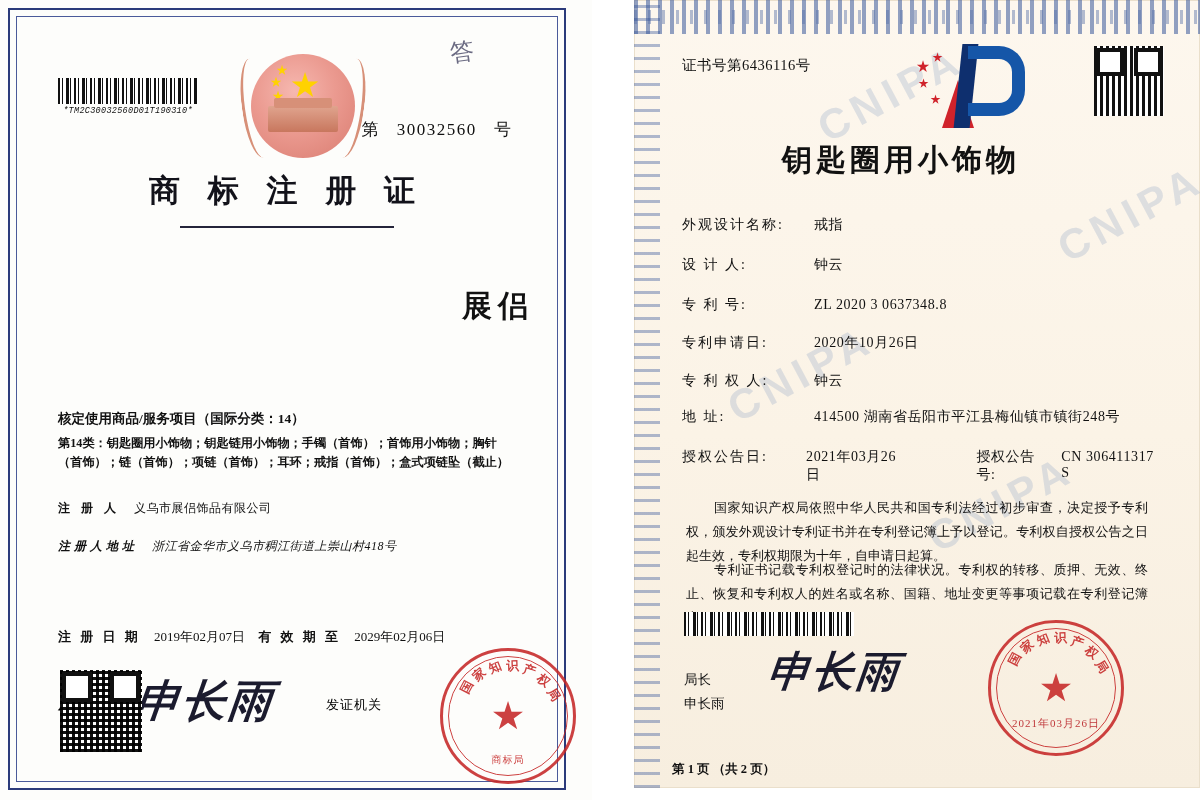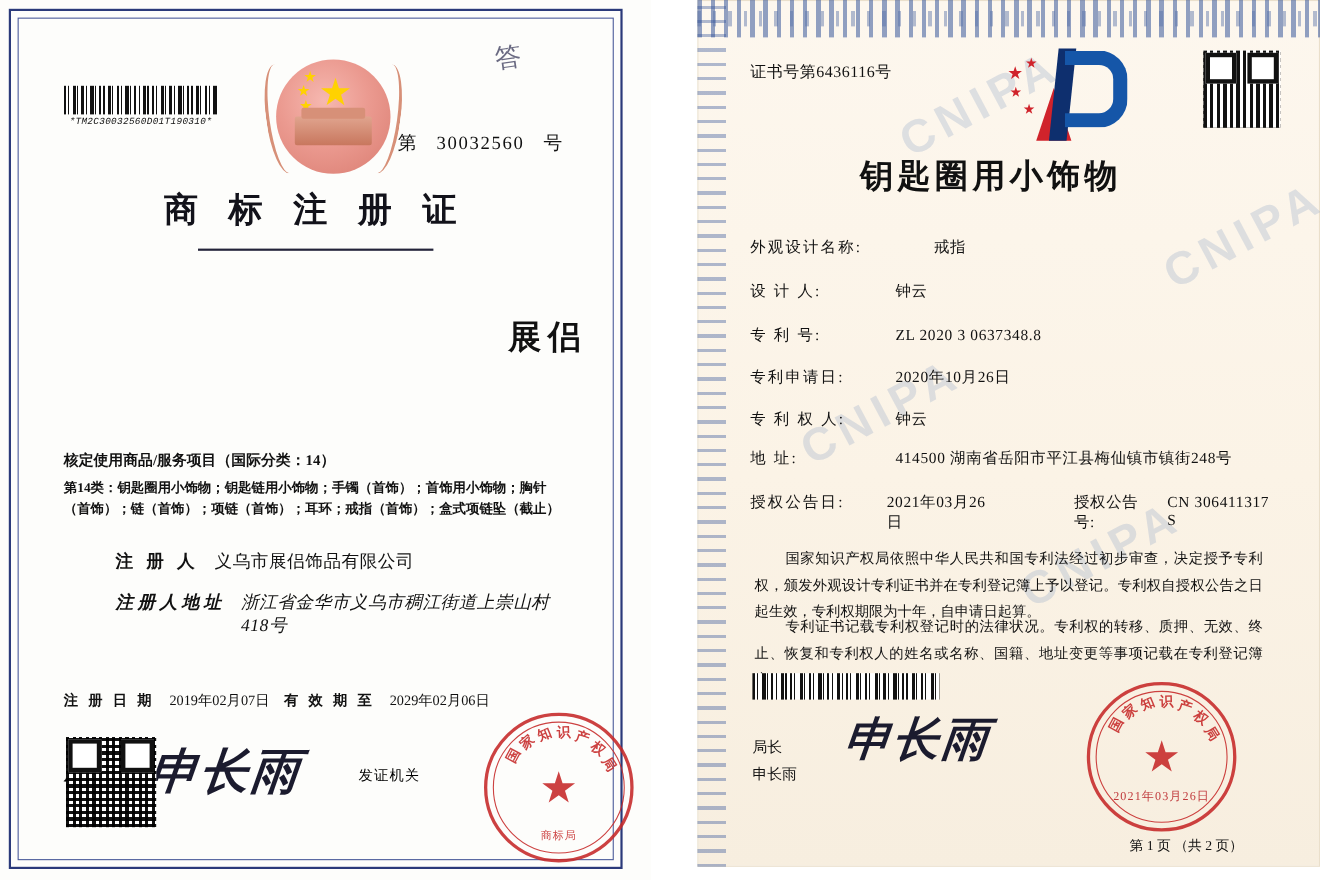--- a/index.html
+++ b/index.html
@@ -285,7 +285,7 @@
   }
   .r-field .k{width:132px;letter-spacing:2px;white-space:nowrap;}
   .r-field .v{letter-spacing:.6px;}
-  .f1{top:216px;gap:35px;}
+  .f1{top:216px;}
   .f2{top:256px;}
   .f3{top:296px;}
   .f4{top:334px;}

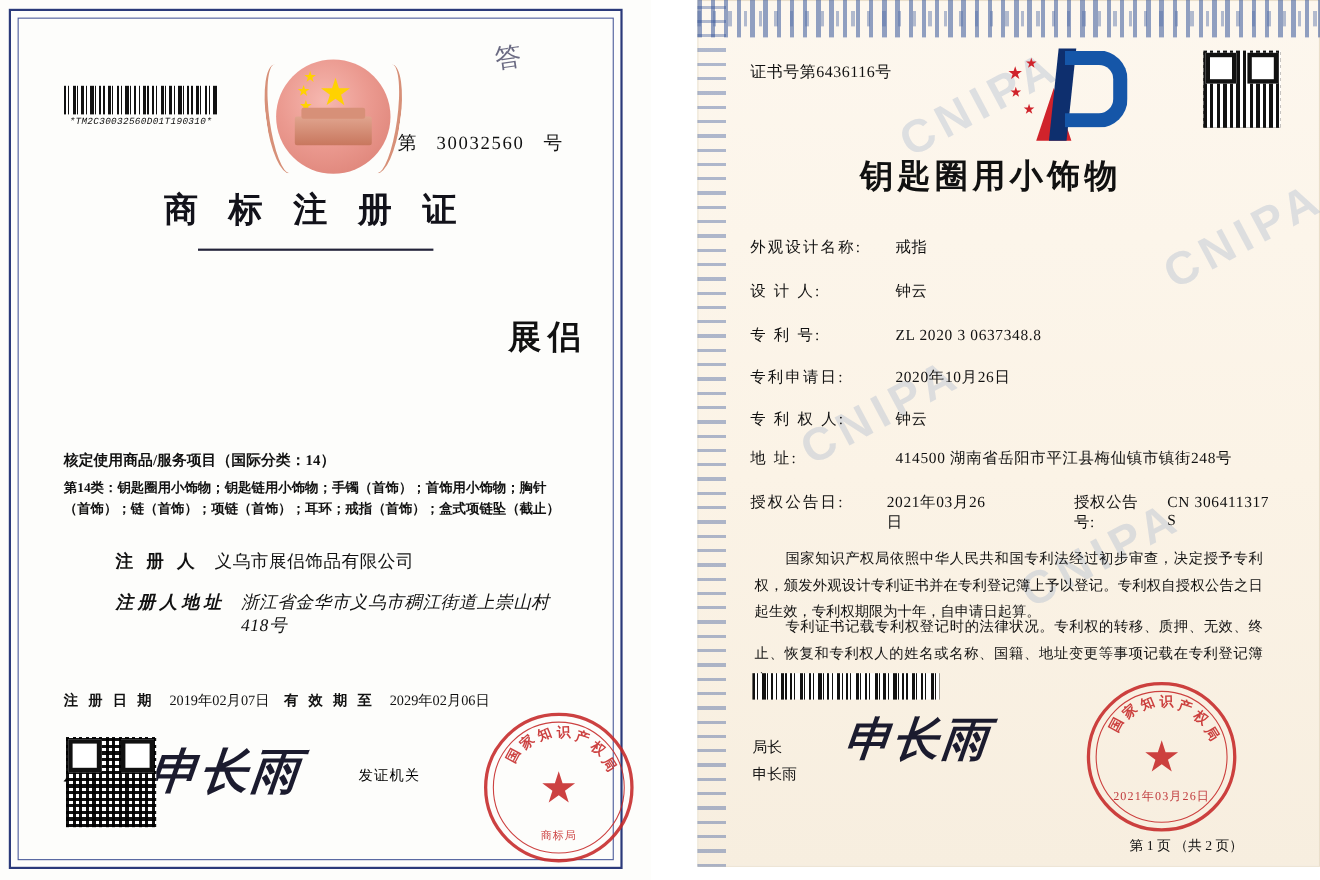--- a/index.html
+++ b/index.html
@@ -123,7 +123,7 @@
   .goods-head{top:380px;font-weight:bold;font-size:13.5px;}
   .goods-body{top:404px;line-height:1.55;font-size:12.2px;font-weight:bold;}
 
-  .row{position:absolute;left:18px;right:18px;font-size:16px;color:#111;display:flex;align-items:baseline;margin-left:47px;}
+  .row{position:absolute;left:18px;right:18px;font-size:12px;color:#111;display:flex;align-items:baseline;}
   .row .lbl{font-weight:bold;letter-spacing:4px;white-space:nowrap;}
   .row .val{margin-left:14px;font-weight:normal;letter-spacing:.5px;}
   .r-owner{top:470px;}

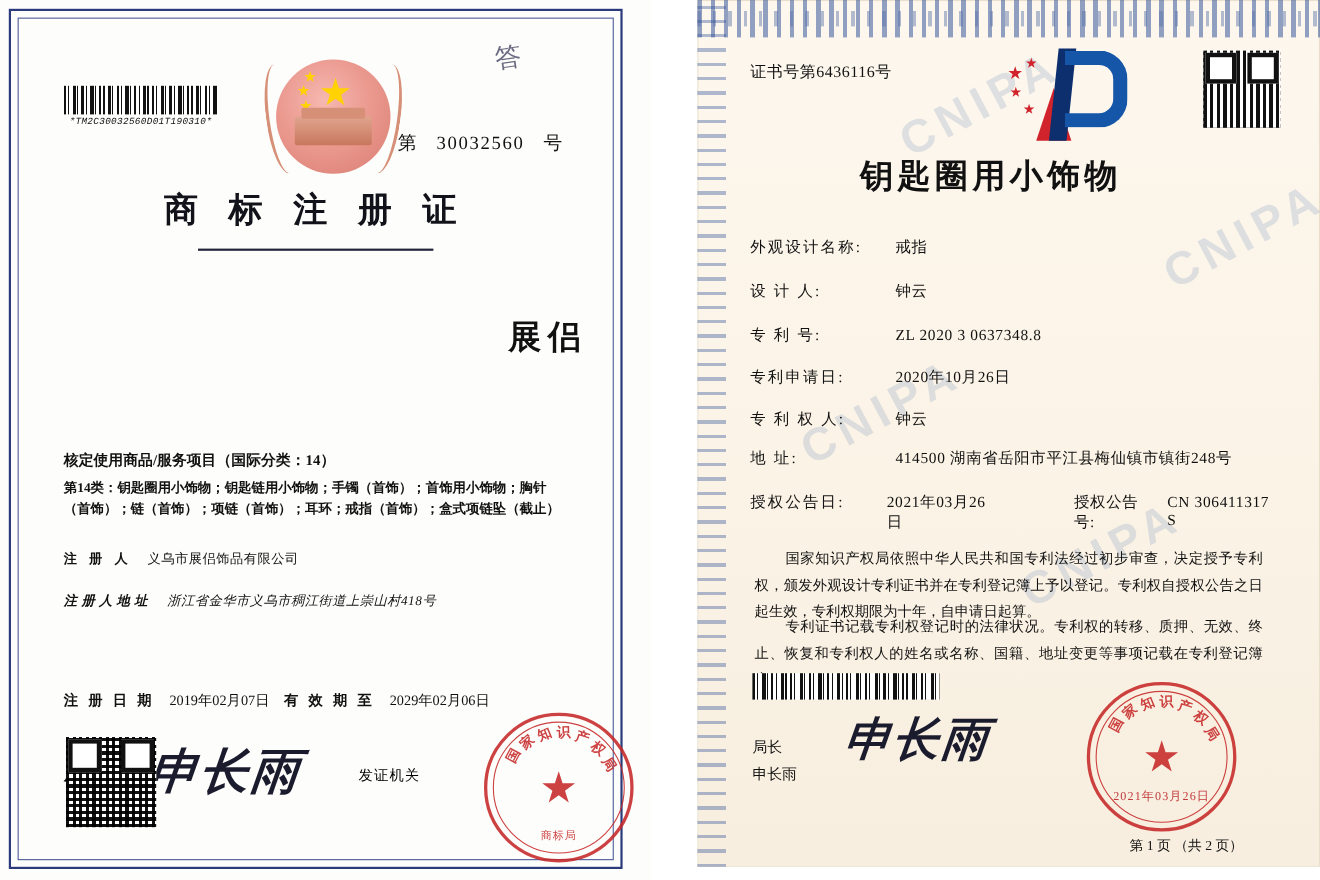--- a/index.html
+++ b/index.html
@@ -323,8 +323,8 @@
     font-size:11px;color:#b81f24;letter-spacing:1px;
   }
   .r-pagenum{
-    position:absolute;left:0;right:40px;bottom:22px;text-align:right;
-    font-size:12.5px;color:#111;
+    position:absolute;left:0;right:40px;bottom:22px;text-align:left;
+    font-size:12.5px;color:#111;font-weight:bold;
   }
 </style>
 </head>

